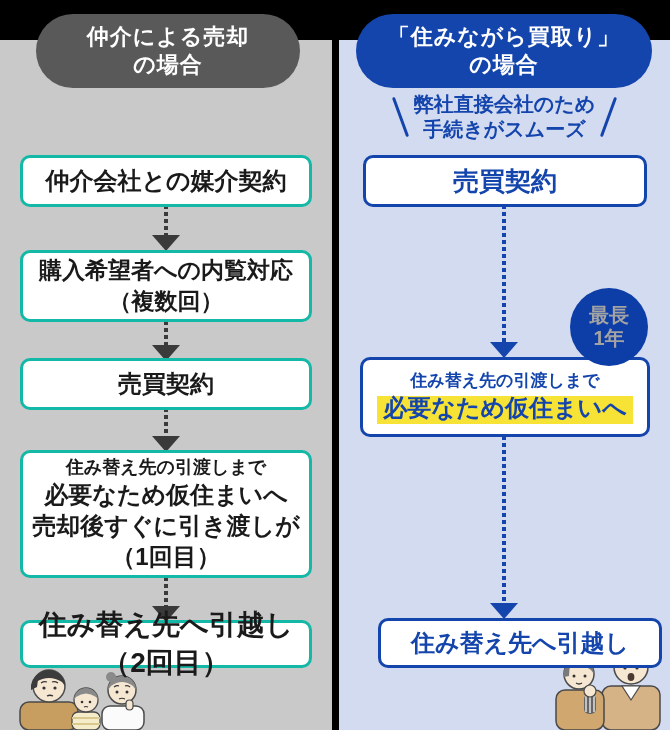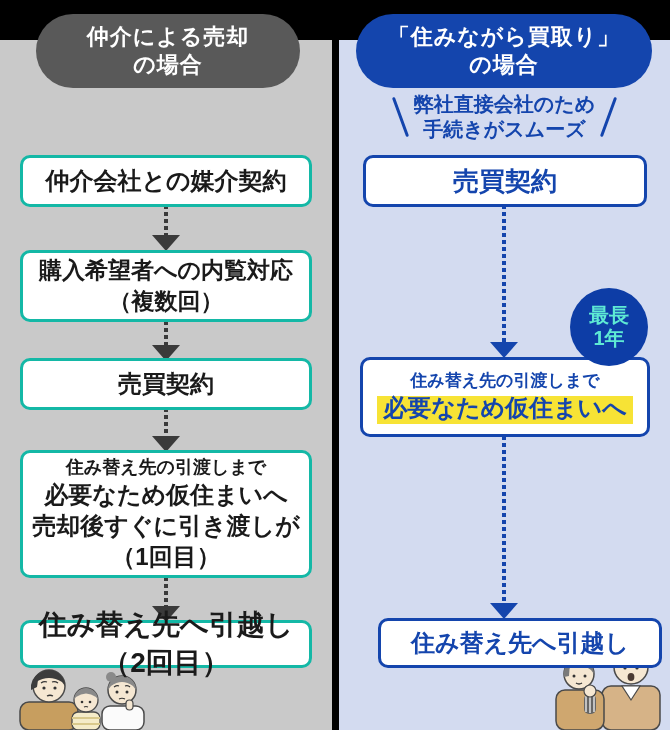--- a/index.html
+++ b/index.html
@@ -78,7 +78,7 @@
 
   .badge {
     position:absolute; left:570px; top:288px; width:78px; height:78px; border-radius:50%;
-    background:#0d3da6; color:#5eead4; z-index:3;
+    background:#0d3da6; color:#a3a3a3; z-index:3;
     display:flex; flex-direction:column; align-items:center; justify-content:center;
     font-size:20px; line-height:1.15;
   }

